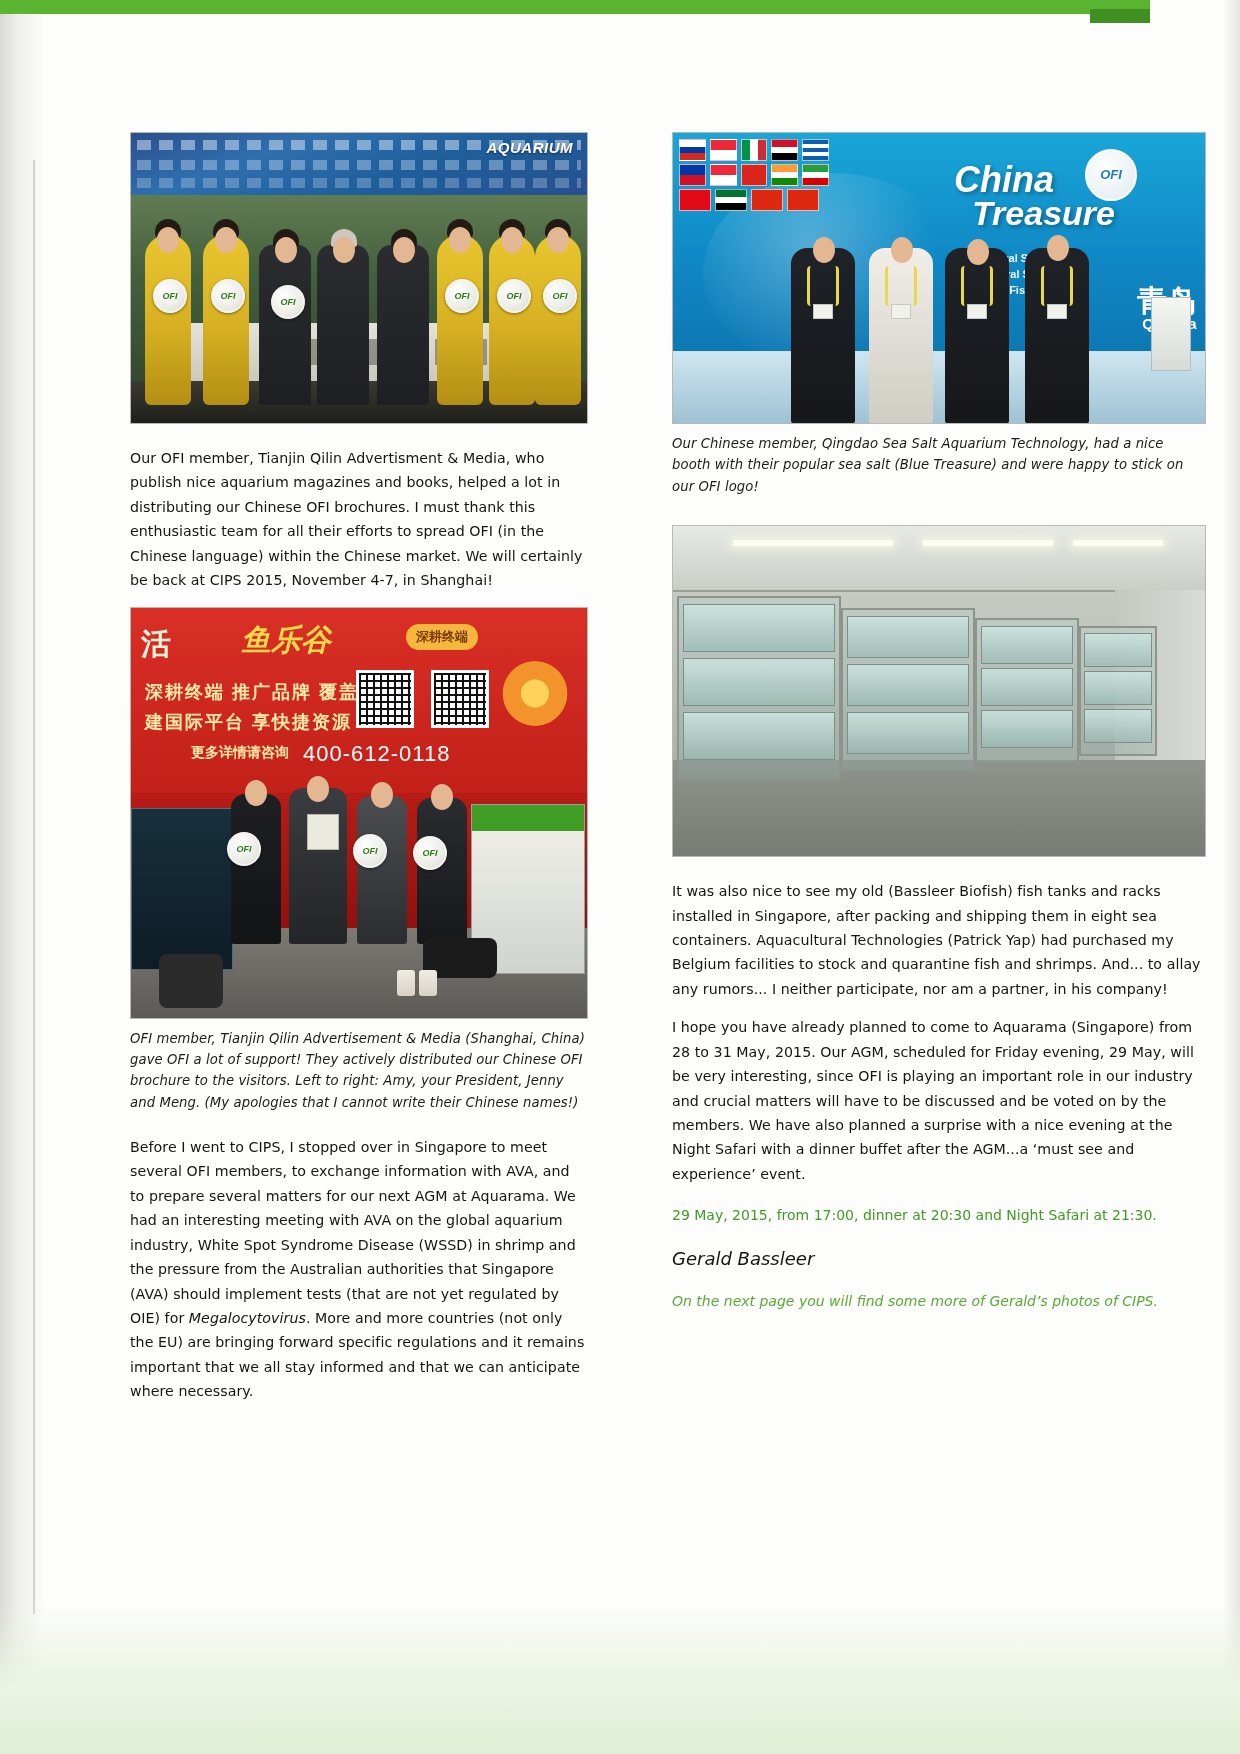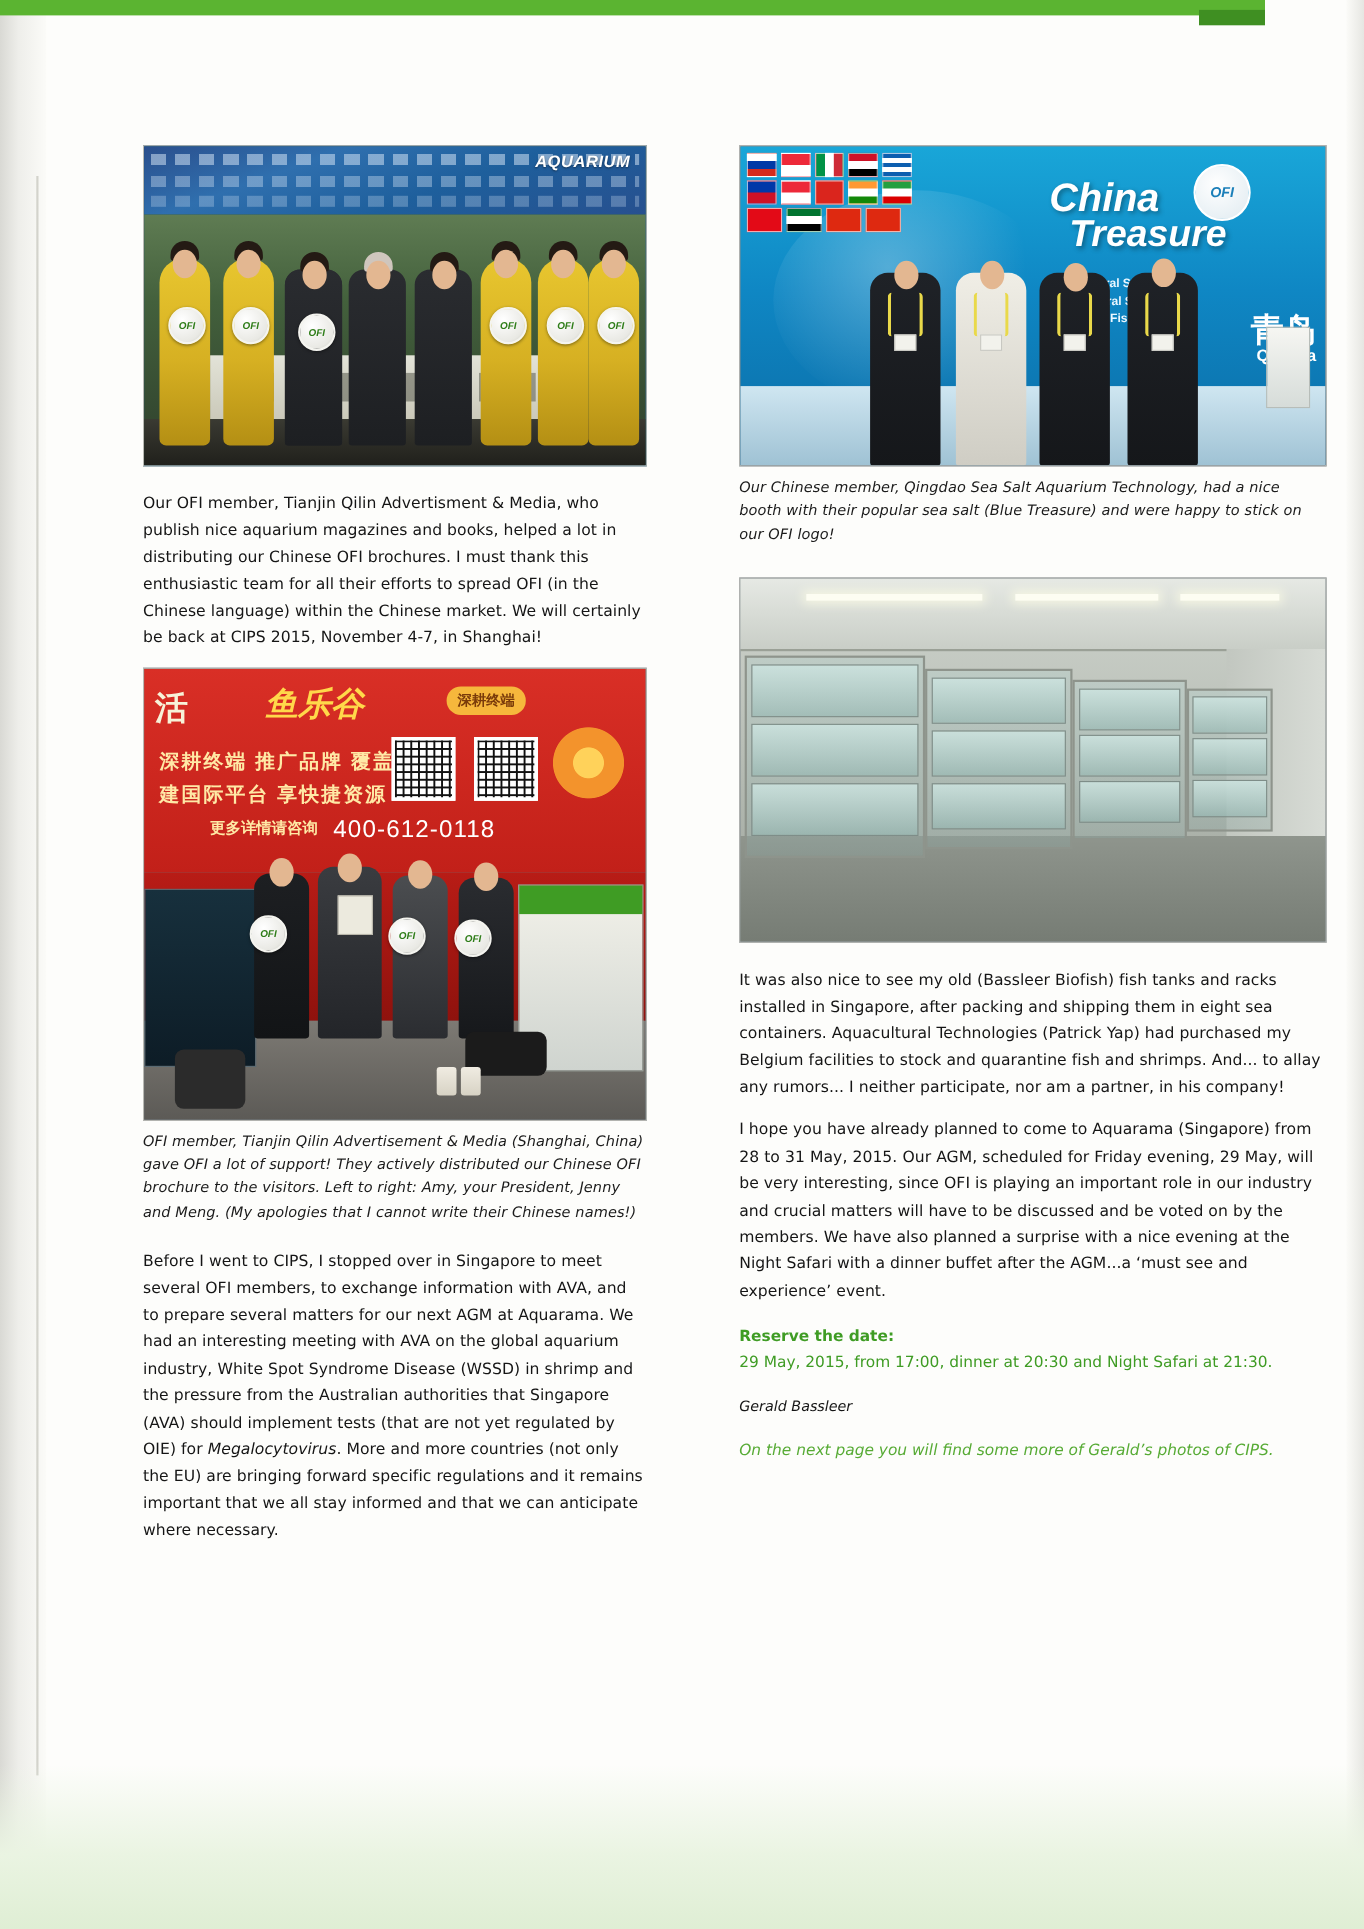--- a/index.html
+++ b/index.html
@@ -157,7 +157,7 @@
   }
 
   
-  .ph1 { width: 456px; height: 290px; background: #0c4a6e; }
+  .ph1 { width: 456px; height: 290px; background: #fef9c3; }
   .ph1 .backdrop {
     position: absolute; left: 0; top: 0; right: 0; height: 62px;
     background: linear-gradient(160deg,#2b4f8d 0%, #2f6fae 30%, #1e5f9c 60%, #27508f 100%);

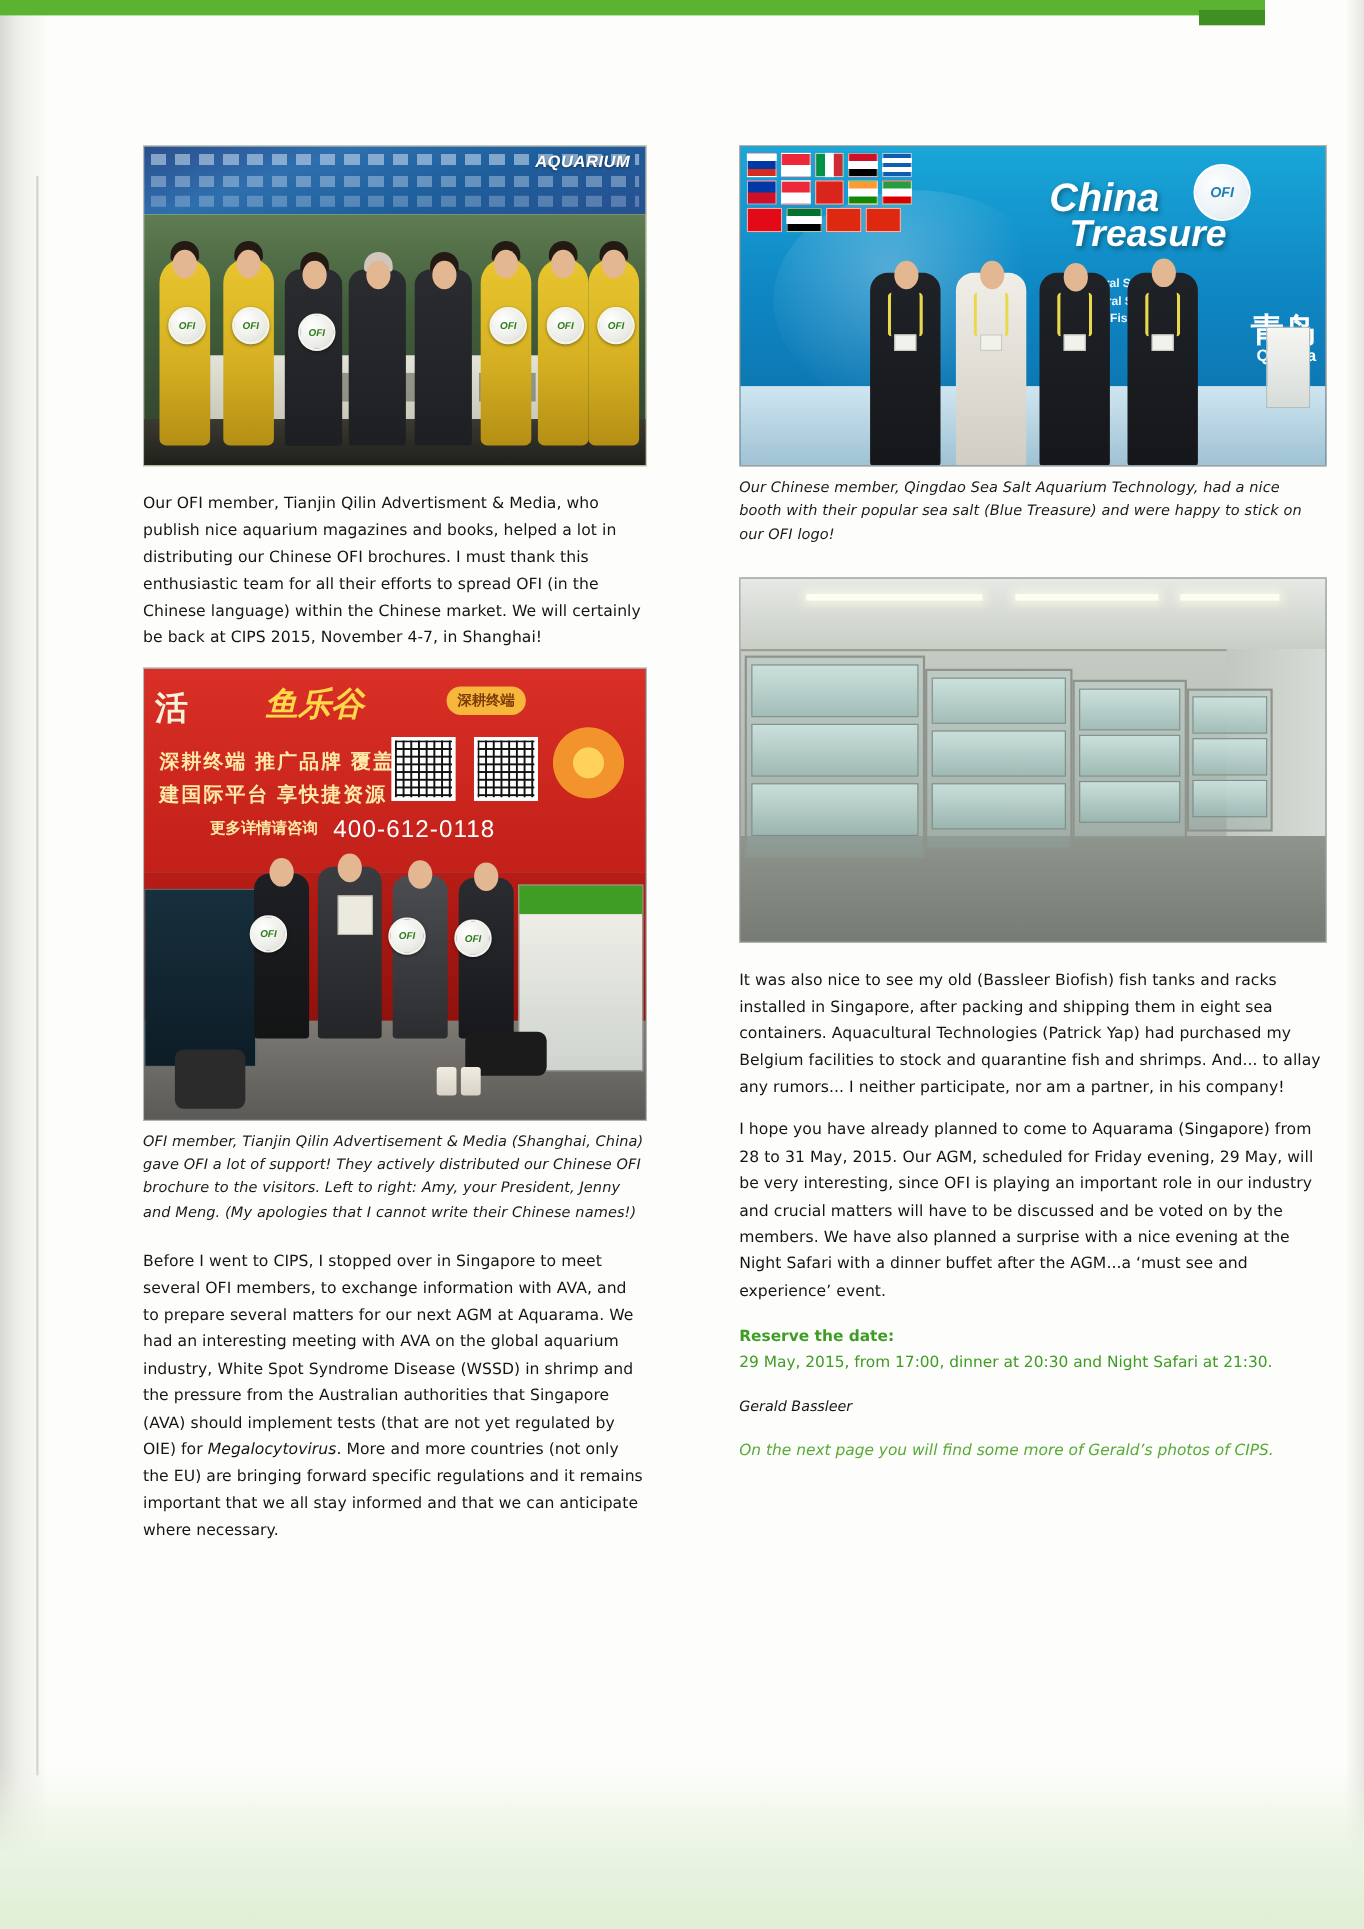--- a/index.html
+++ b/index.html
@@ -658,7 +658,6 @@
         <p class="body">I hope you have already planned to come to Aquarama (Singapore) from 28 to 31 May, 2015. Our AGM, scheduled for Friday evening, 29 May, will be very interesting, since OFI is playing an important role in our industry and crucial matters will have to be discussed and be voted on by the members. We have also planned a surprise with a nice evening at the Night Safari with a dinner buffet after the AGM...a ‘must see and experience’ event.</p>
 
         <p class="reserve">
-          <span class="hd">Reserve the date:</span>
           <span>29 May, 2015, from 17:00, dinner at 20:30 and Night Safari at 21:30.</span>
         </p>
 

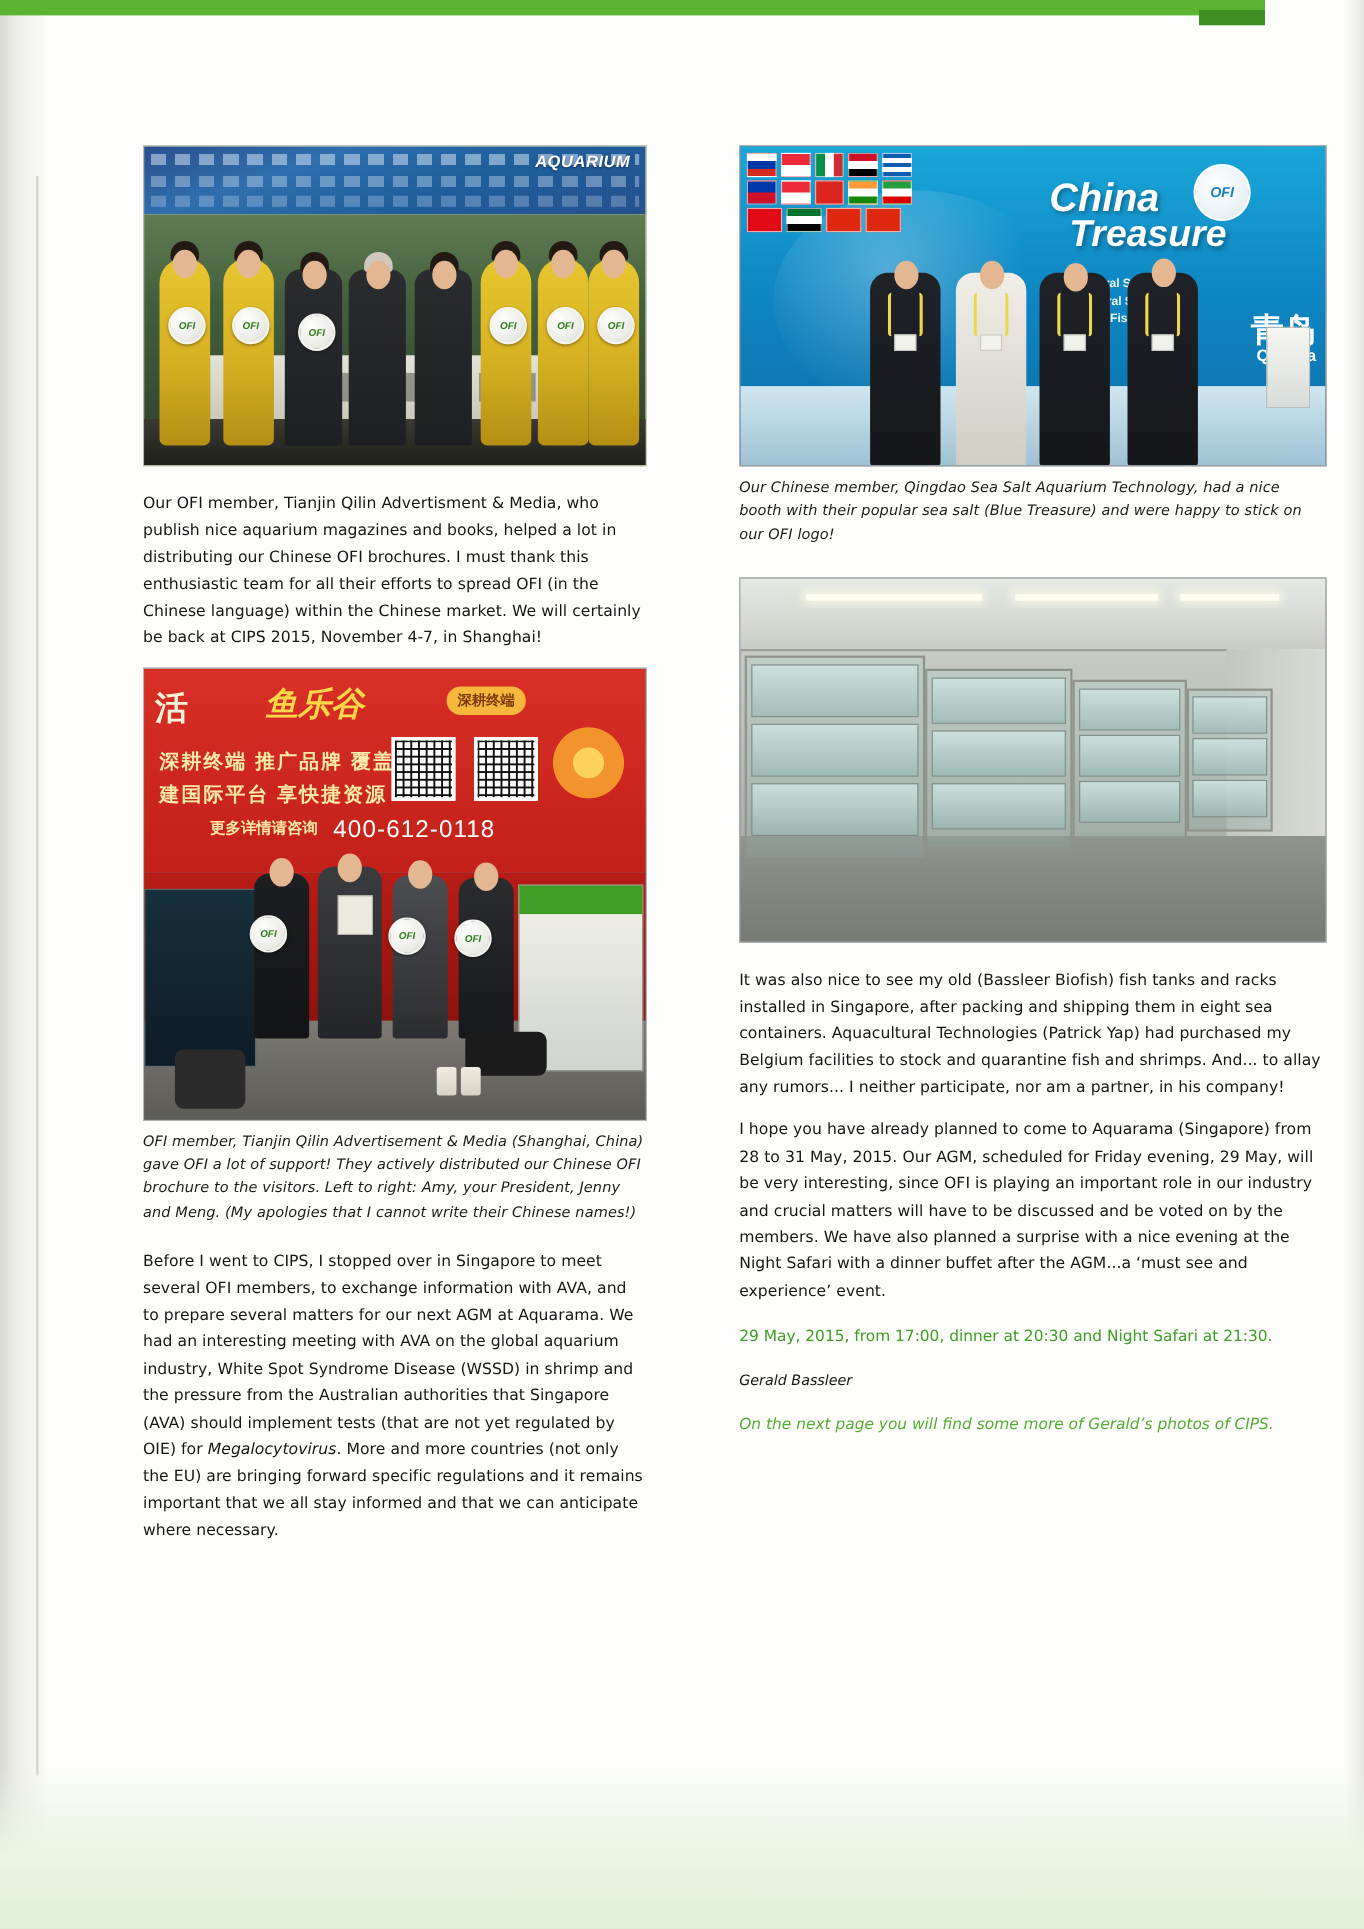--- a/index.html
+++ b/index.html
@@ -144,7 +144,7 @@
   .signature {
     font-family: "DejaVu Sans", sans-serif;
     font-style: italic;
-    font-size: 13px;
+    font-size: 18px;
     color: #151515;
     margin: 20px 0 0 0;
   }

